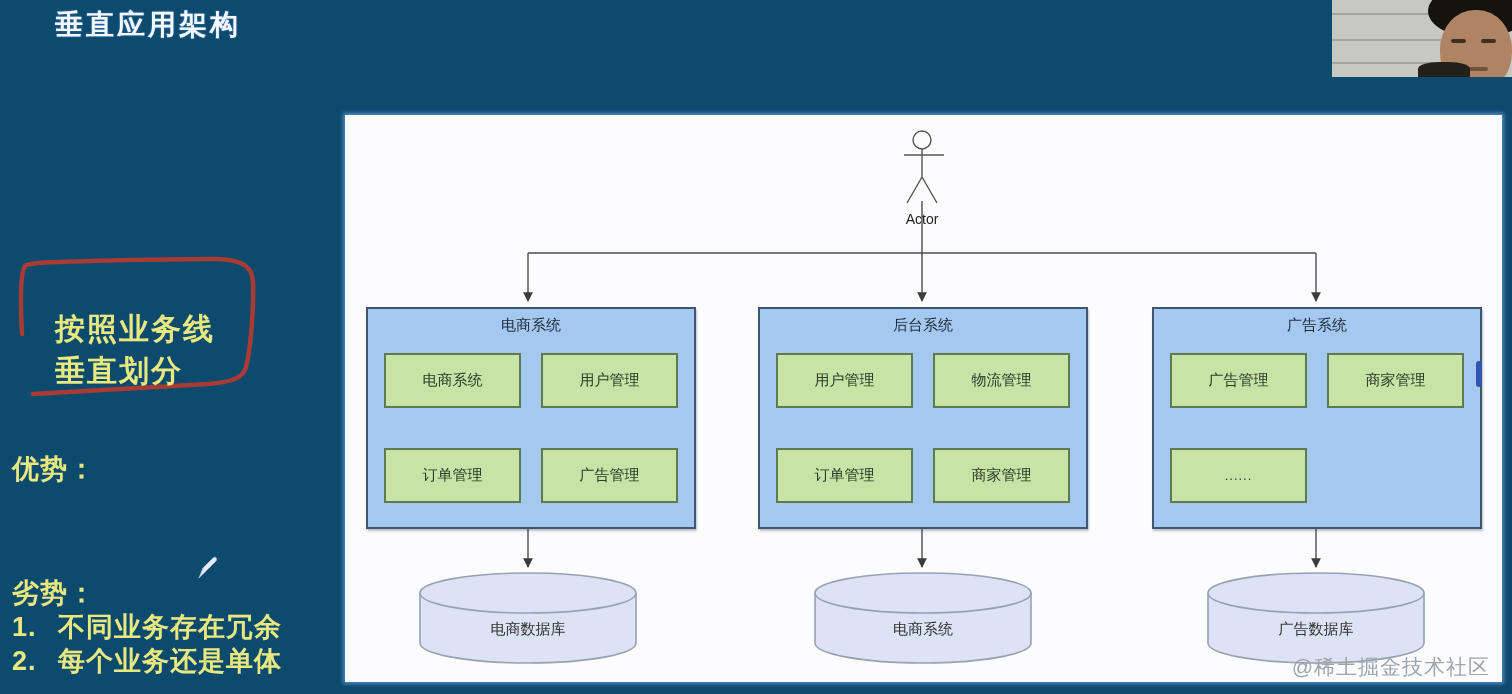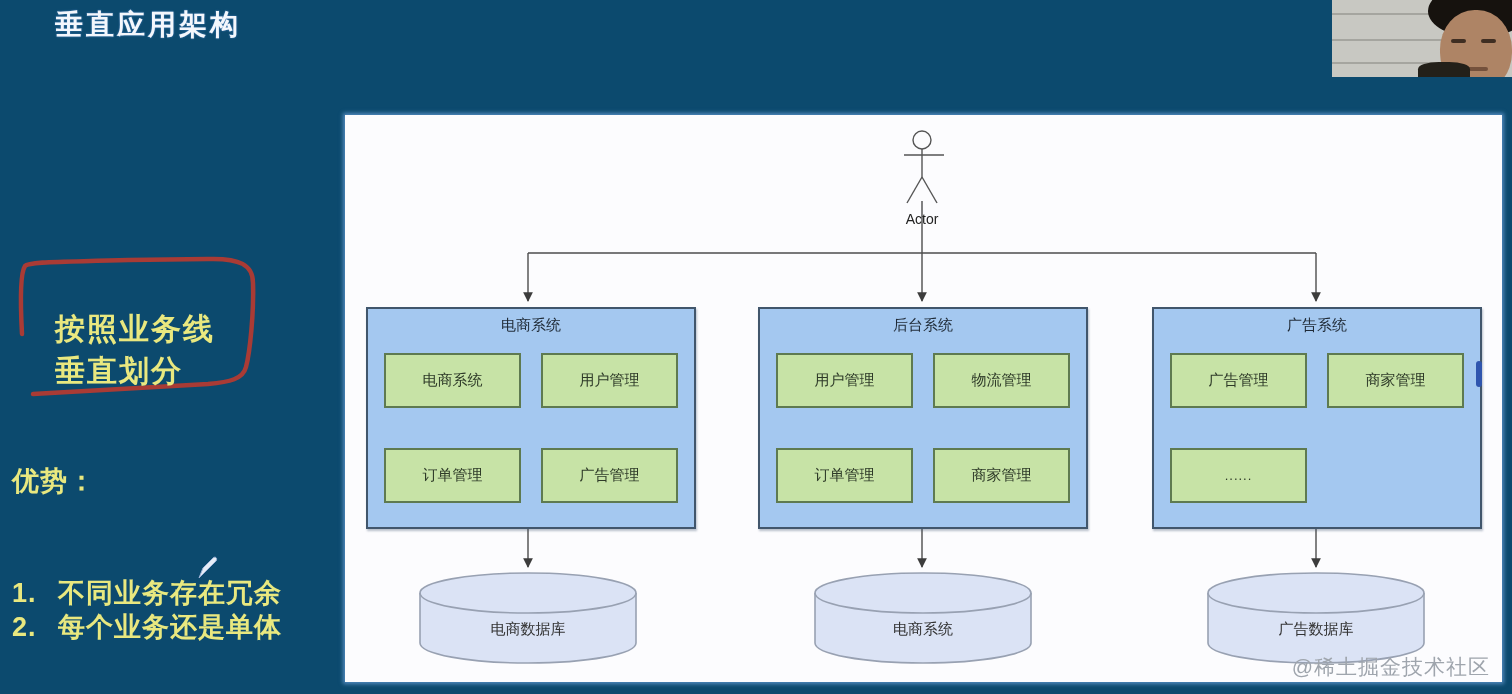--- a/index.html
+++ b/index.html
@@ -31,7 +31,7 @@
   .annotation-svg{position:absolute;left:8px;top:252px;width:262px;height:156px;}
   .pen-svg{position:absolute;left:196px;top:555px;width:24px;height:26px;}
   .pc-block{position:absolute;left:12px;font-size:27px;font-weight:bold;color:#e9e87f;line-height:34px;letter-spacing:1px;}
-  .pc-block.pros{top:464px;text-align:right;}
+  .pc-block.pros{top:452px;text-align:right;}
   .pc-block.cons{top:576px;}
   .pc-row .num{display:inline-block;width:46px;}
   

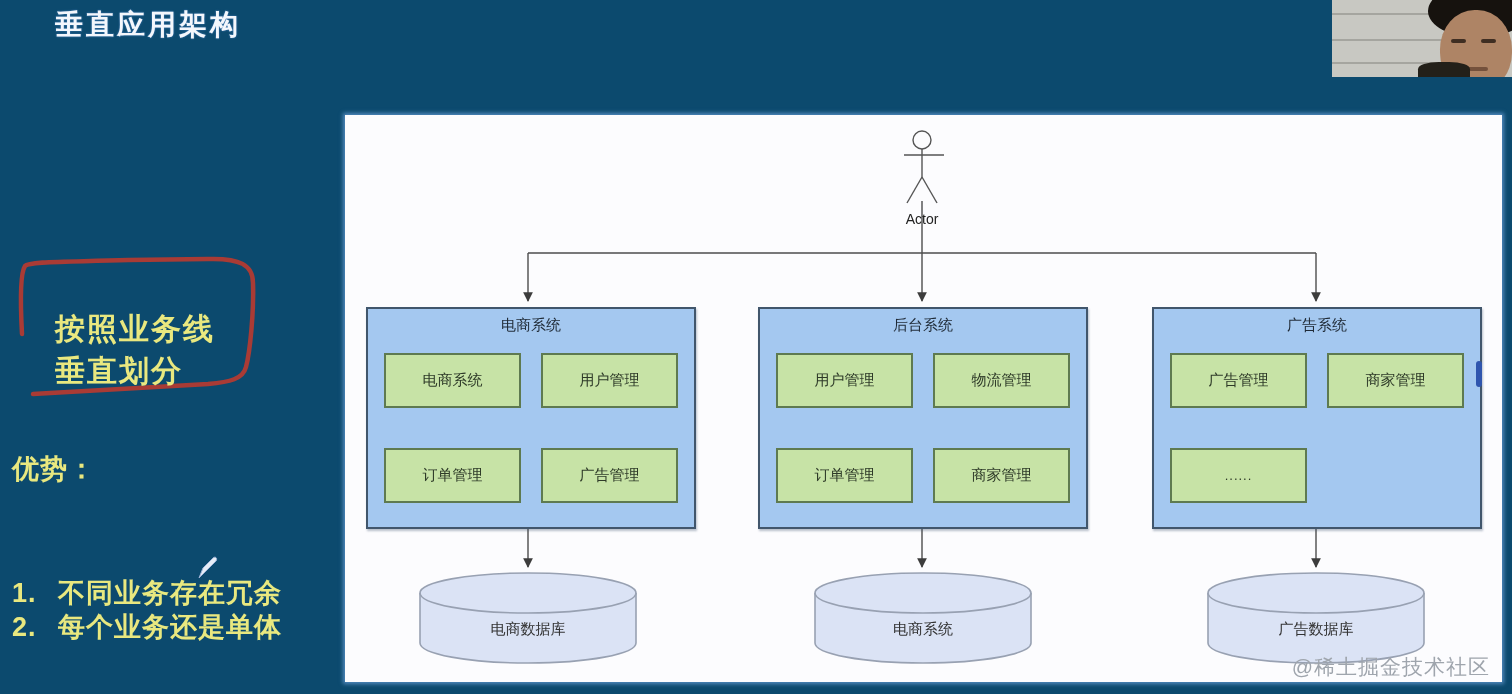--- a/index.html
+++ b/index.html
@@ -114,6 +114,7 @@
   </svg>
 
   <div class="pc-block cons">
+    <div>劣势：</div>
     <div class="pc-row">
       <span class="num">1.</span><span>不同业务存在冗余</span>
     </div>

